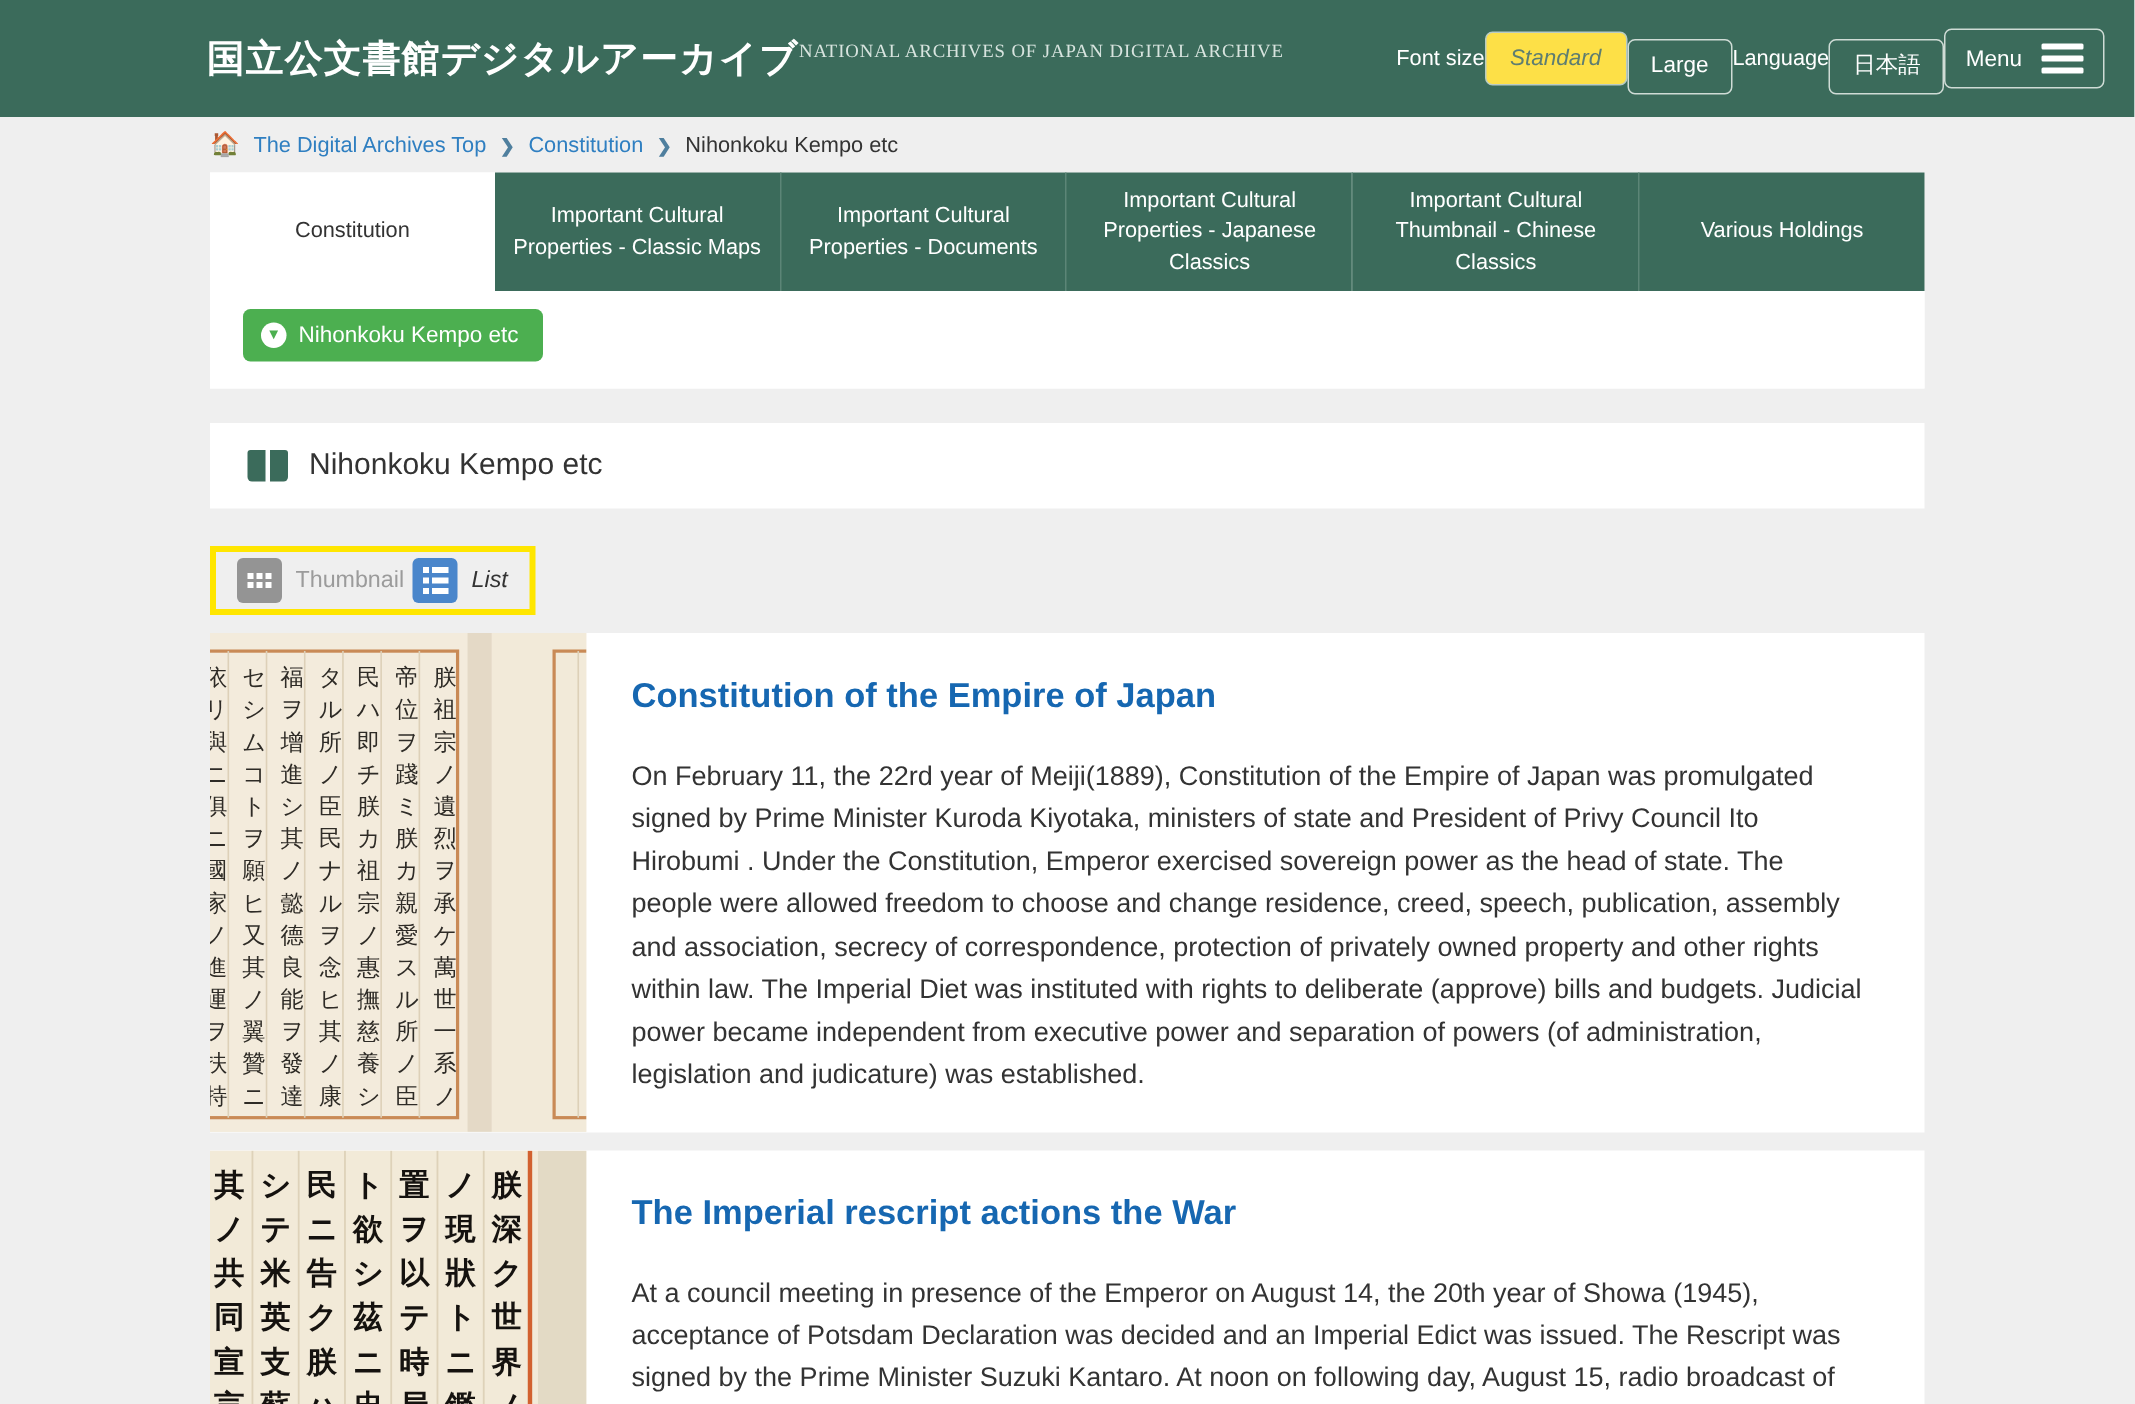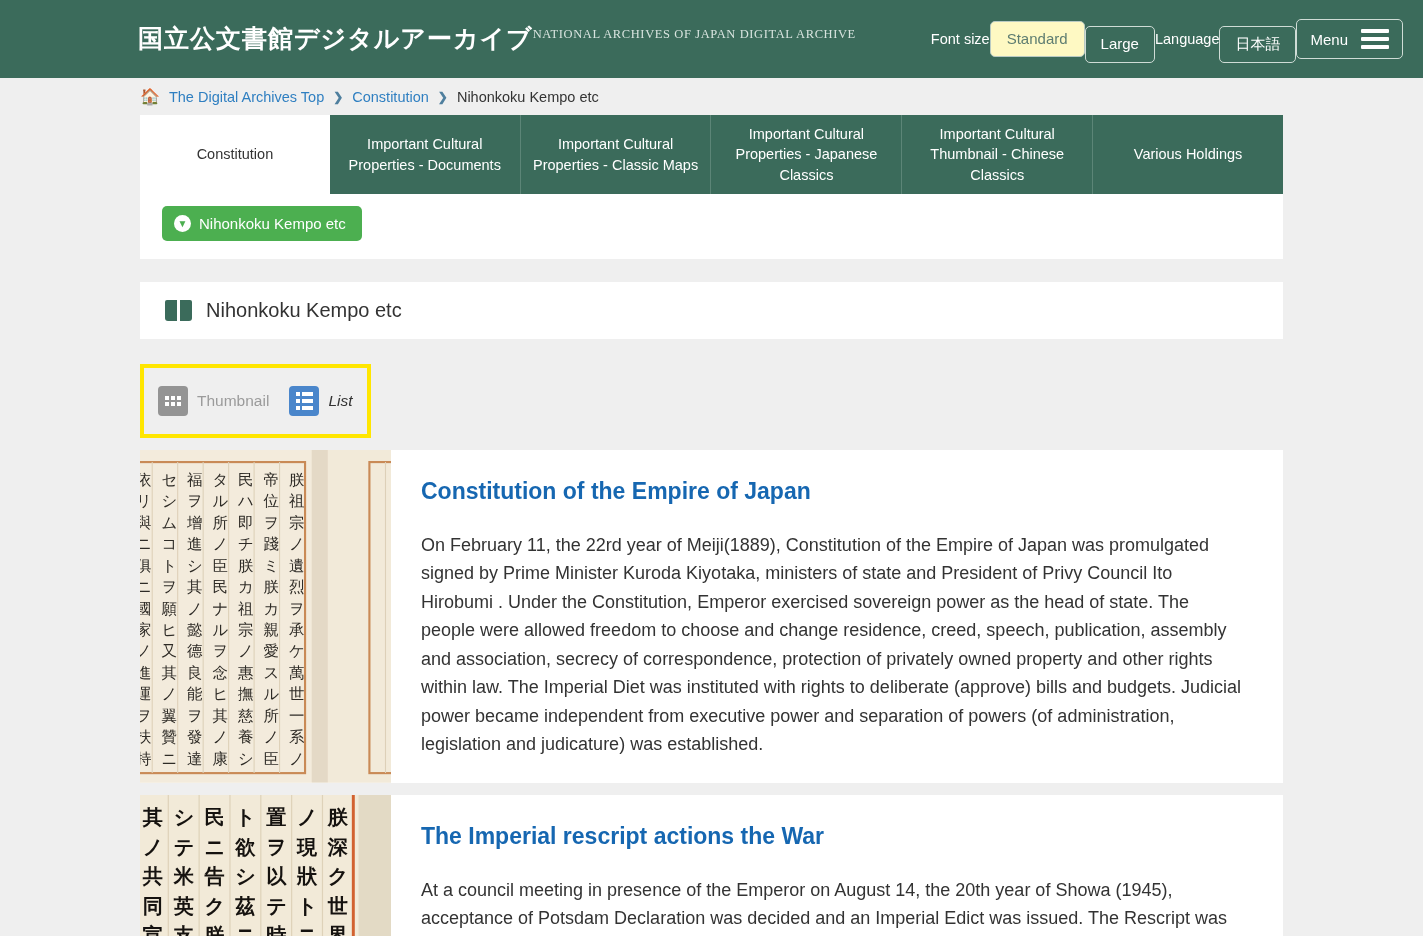--- a/index.html
+++ b/index.html
@@ -53,13 +53,14 @@
     margin-top: 11px;
   }
   .btn-filled {
-    background: #fef9c3;
+    background: #fde047;
     border: 1px solid #b9cbc3;
     border-radius: 5px;
     color: #5e7d71;
     font-size: 15px;
     padding: 9px 16px;
     line-height: 1.1;
+    font-style: italic;
   }
   .btn-menu {
     display: flex; align-items: center; gap: 13px;

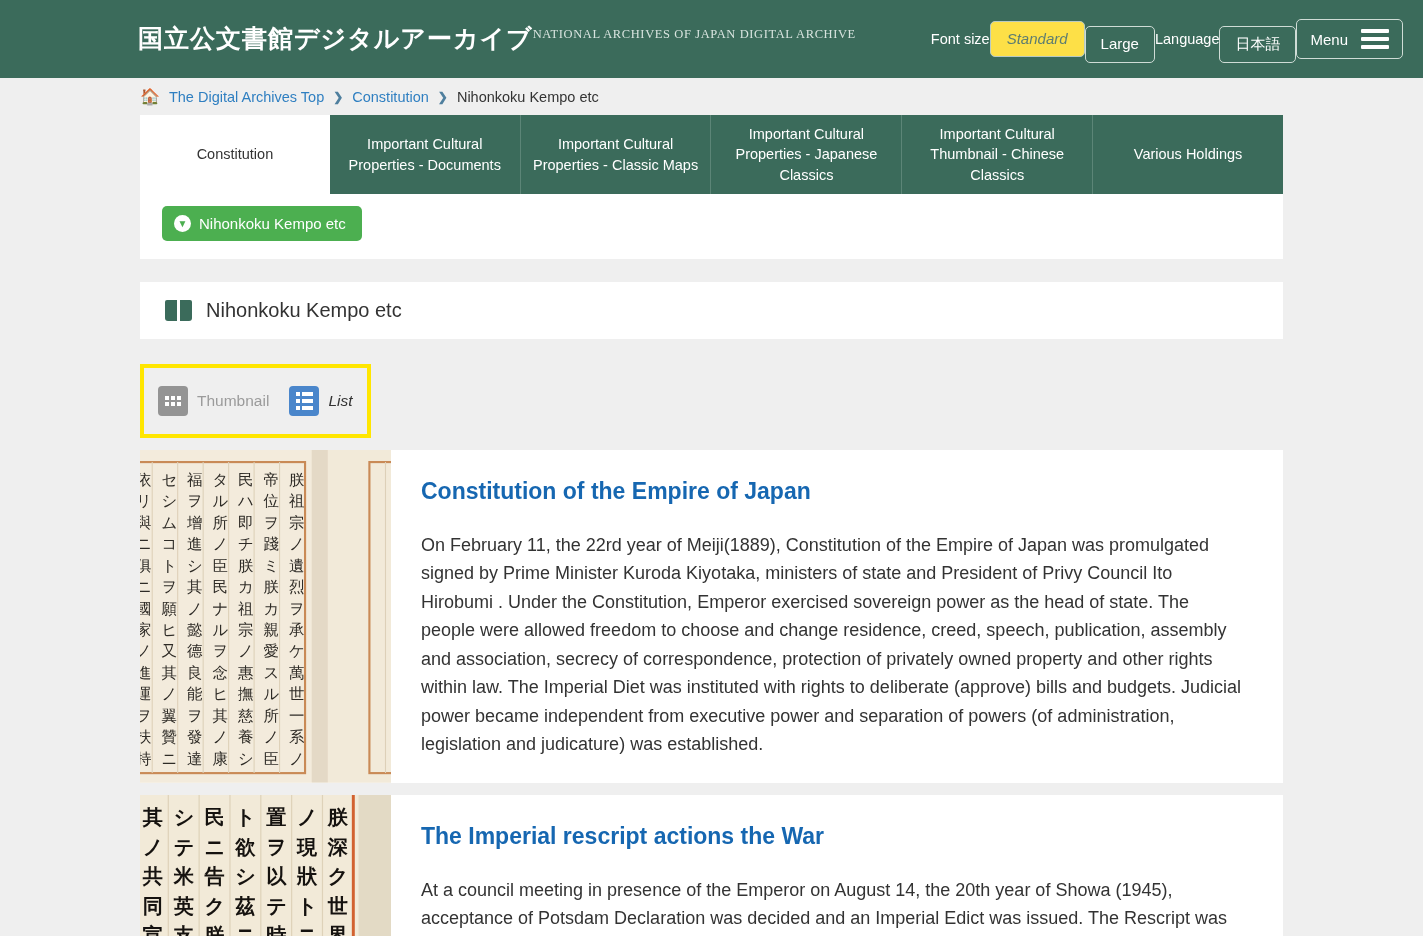--- a/index.html
+++ b/index.html
@@ -214,8 +214,8 @@
   <div class="tabs-card">
     <div class="tabs">
       <div class="tab active">Constitution</div>
+      <div class="tab">Important Cultural Properties - Classic Maps</div>
       <div class="tab">Important Cultural Properties - Documents</div>
-      <div class="tab">Important Cultural Properties - Classic Maps</div>
       <div class="tab">Important Cultural Properties - Japanese Classics</div>
       <div class="tab">Important Cultural Thumbnail - Chinese Classics</div>
       <div class="tab">Various Holdings</div>

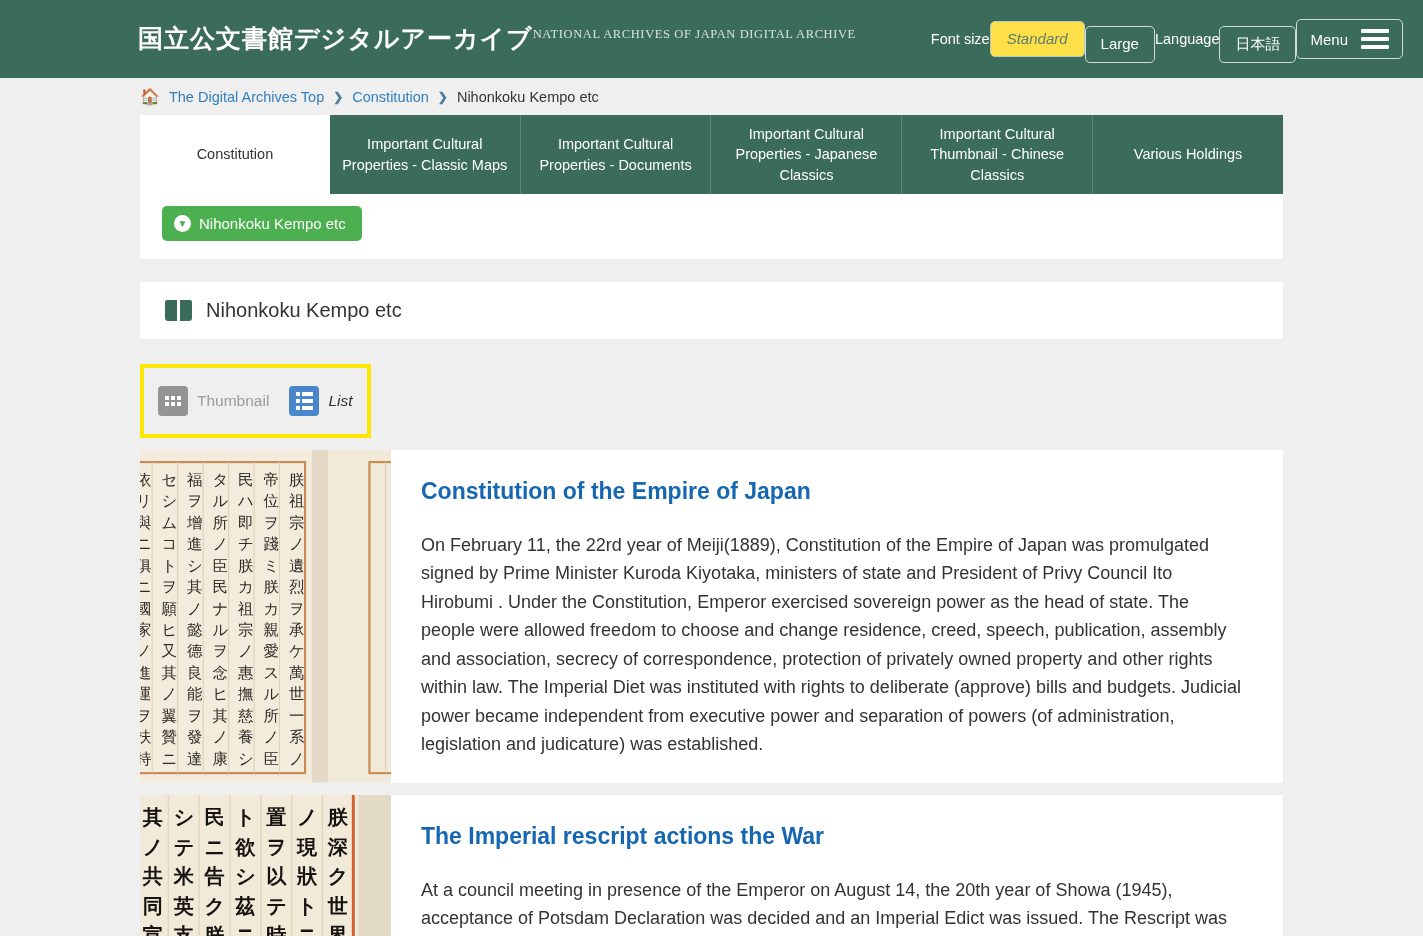--- a/index.html
+++ b/index.html
@@ -138,8 +138,8 @@
     margin-top: 25px;
     border: 4px solid #ffe600;
     display: inline-flex; align-items: center;
-    padding: 18px 14px;
-    gap: 20px;
+    padding: 4px 14px;
+    gap: 6px;
   }
   .toggle-item { display: flex; align-items: center; gap: 9px; font-size: 15.5px; }
   .toggle-item.off { color: #9b9b9b; }

